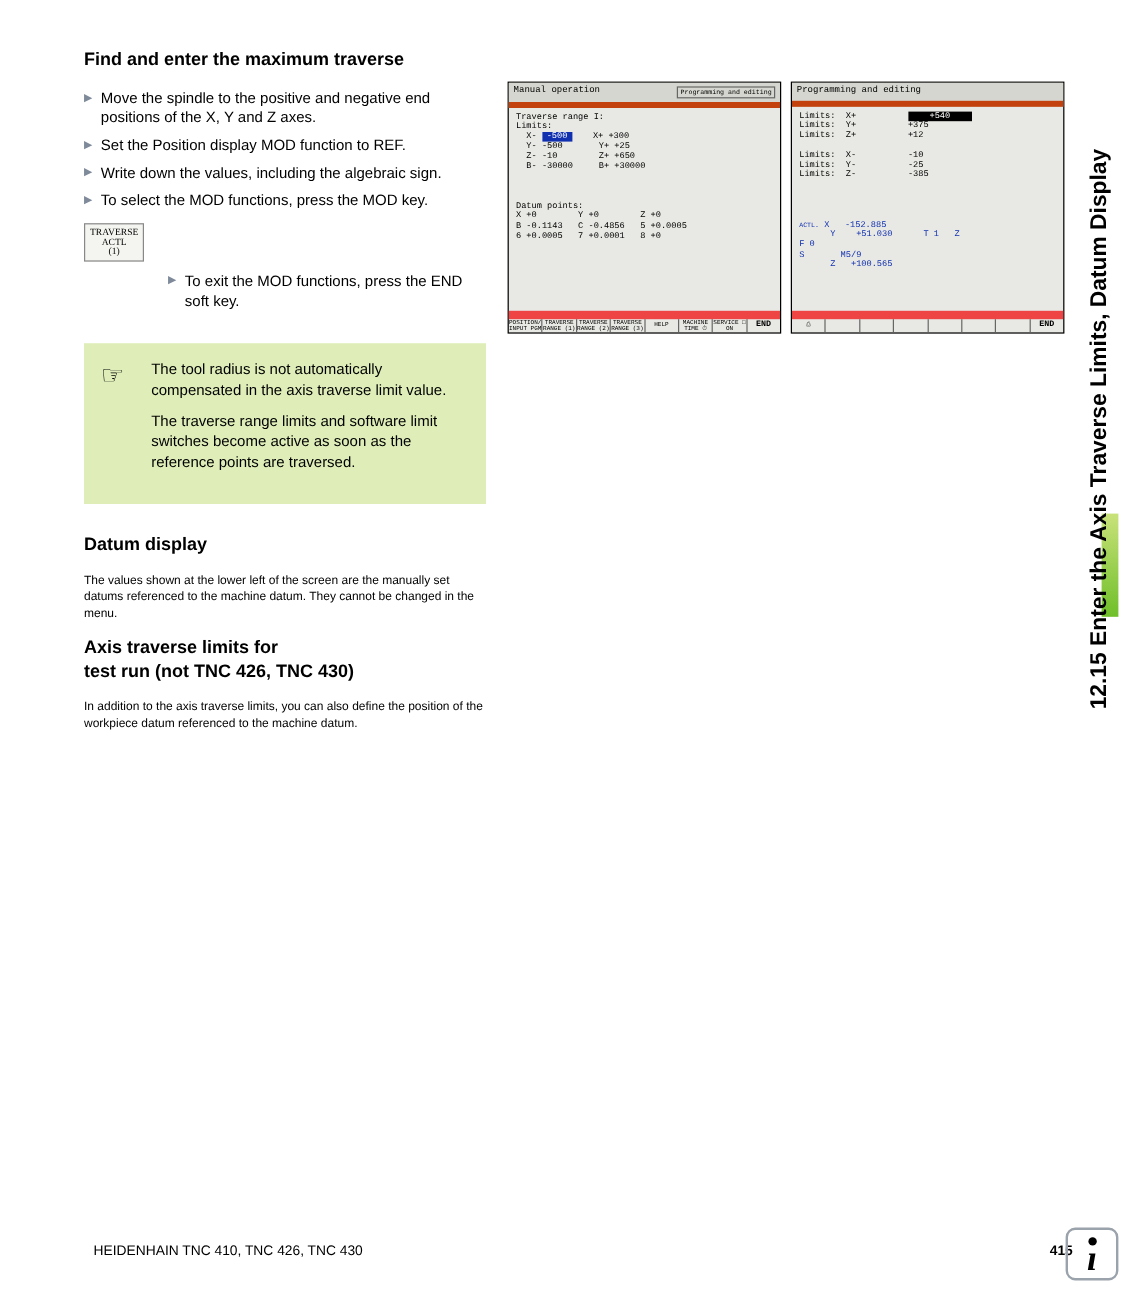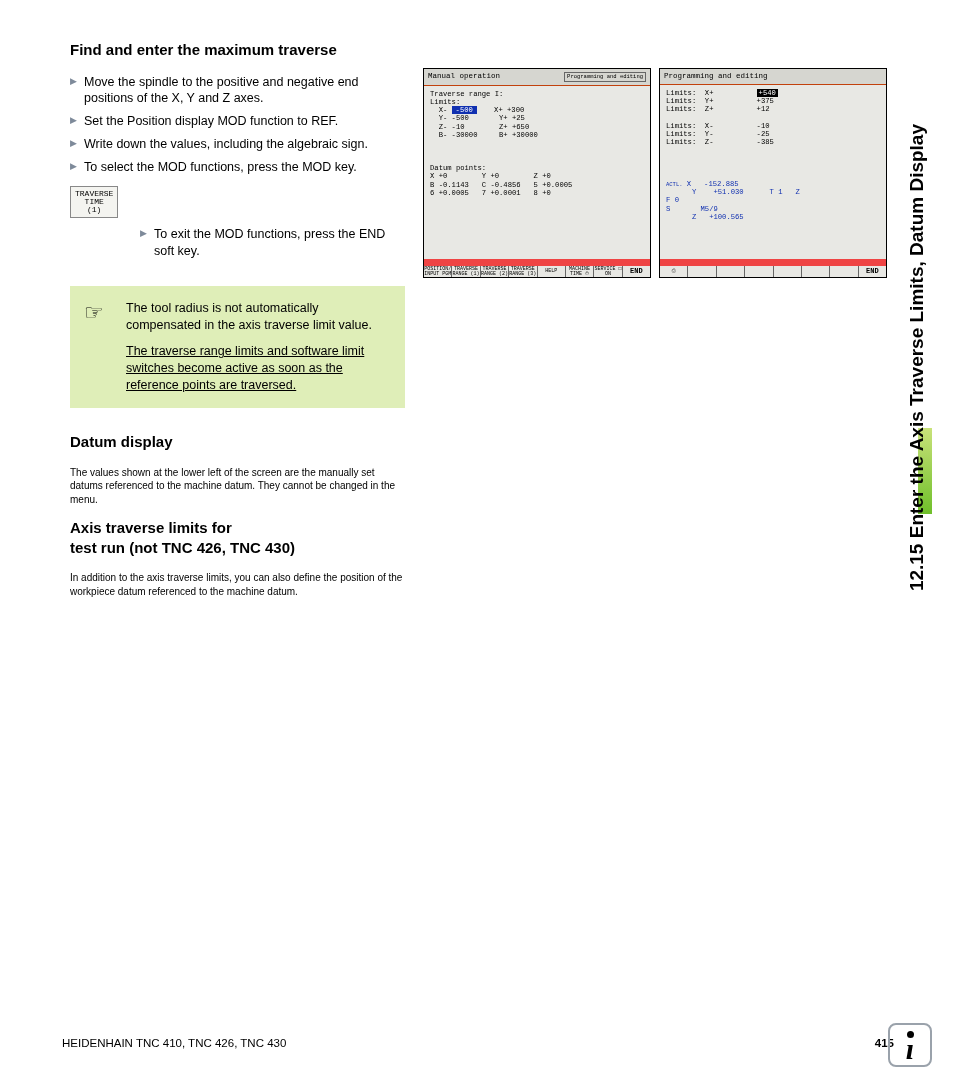--- a/index.html
+++ b/index.html
@@ -189,7 +189,7 @@
   }
   .cnc-head {
     background: #d6d6d0;
-    border-bottom: 1px solid #c2410c;
+    border-bottom: 5px solid #c2410c;
     padding: 3px 4px;
     display: flex;
     justify-content: space-between;

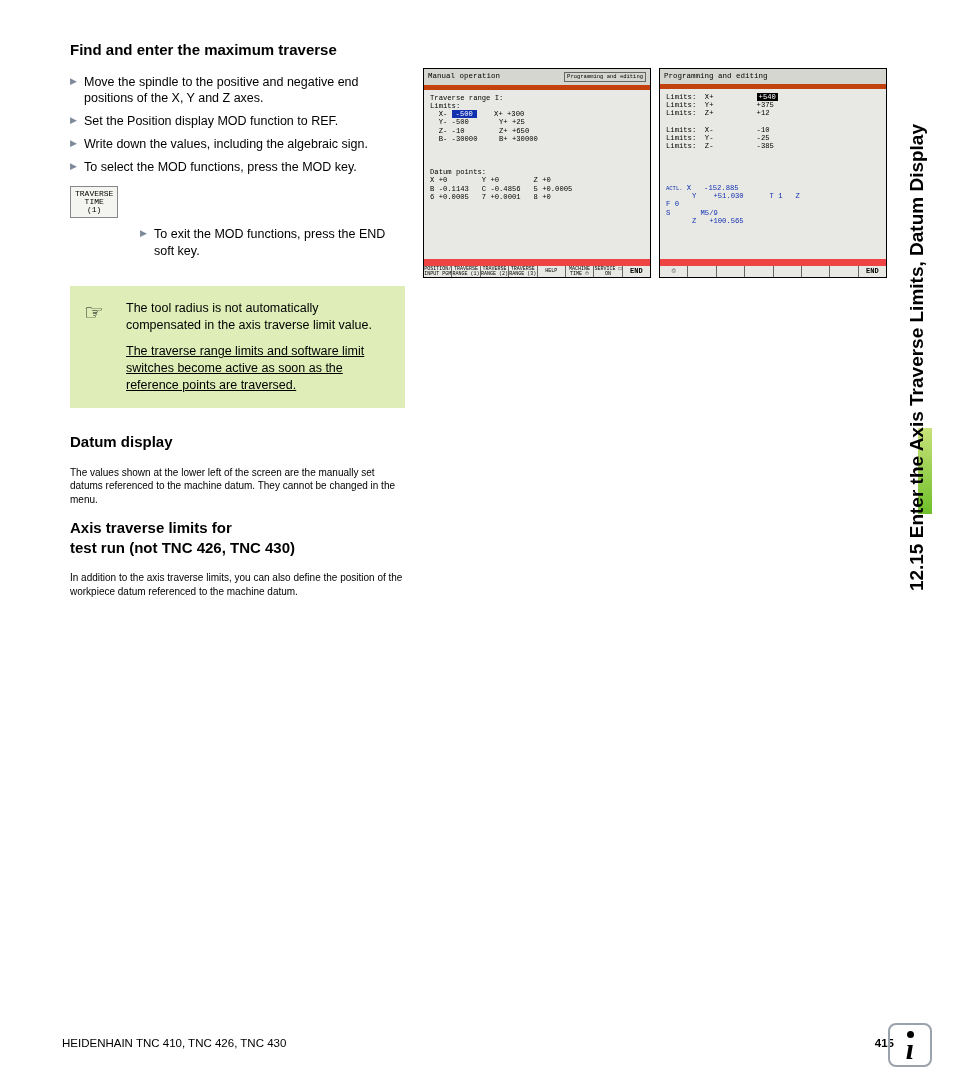--- a/index.html
+++ b/index.html
@@ -216,7 +216,7 @@
   .cnc-body .hl2 {
     background: #000;
     color: #fff;
-    padding: 0 2px;
+    padding: 0 18px;
   }
   .cnc-body .blue { color: #1030b0; }
   .cnc-foot {

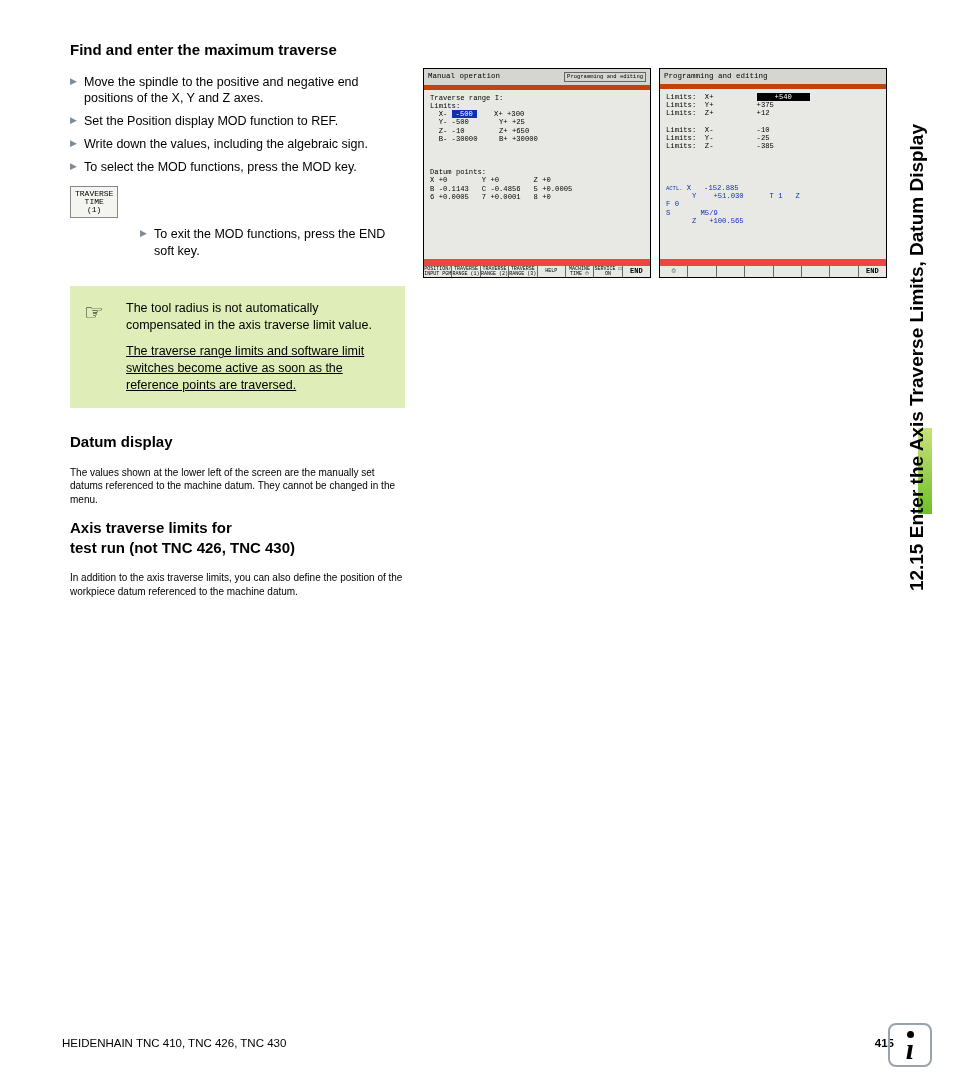--- a/index.html
+++ b/index.html
@@ -59,7 +59,7 @@
   .softkey-box {
     border: 1px solid #888;
     background: #f4f4f0;
-    font-family: Liberation Mono, monospace;
+    font-family: Liberation Serif, serif;
     font-size: 8px;
     line-height: 1;
     padding: 3px 4px;

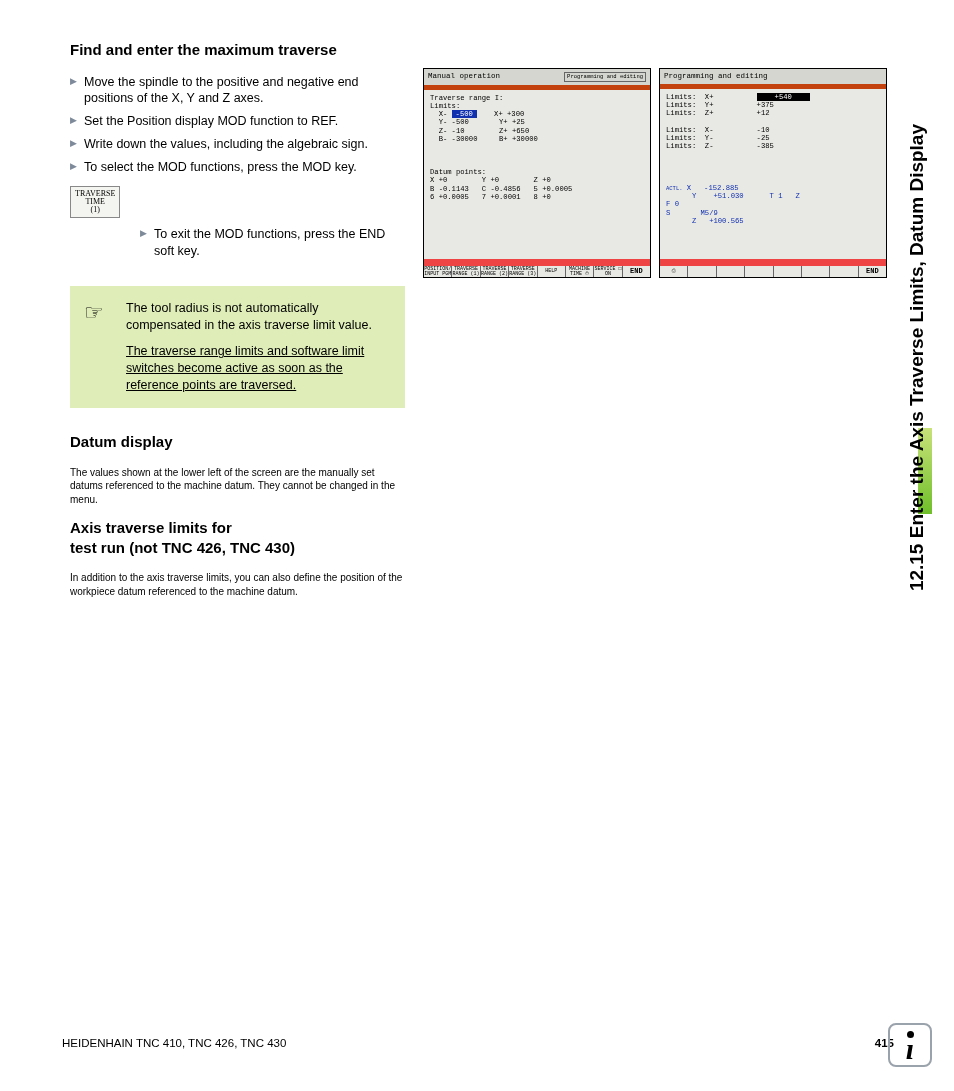--- a/index.html
+++ b/index.html
@@ -263,7 +263,7 @@
       <div class="softkey-row">
         <div class="softkey-box">
           <div>TRAVERSE</div>
-          <div>TIME</div>
+          <div>ACTL</div>
           <div>(1)</div>
         </div>
       </div>

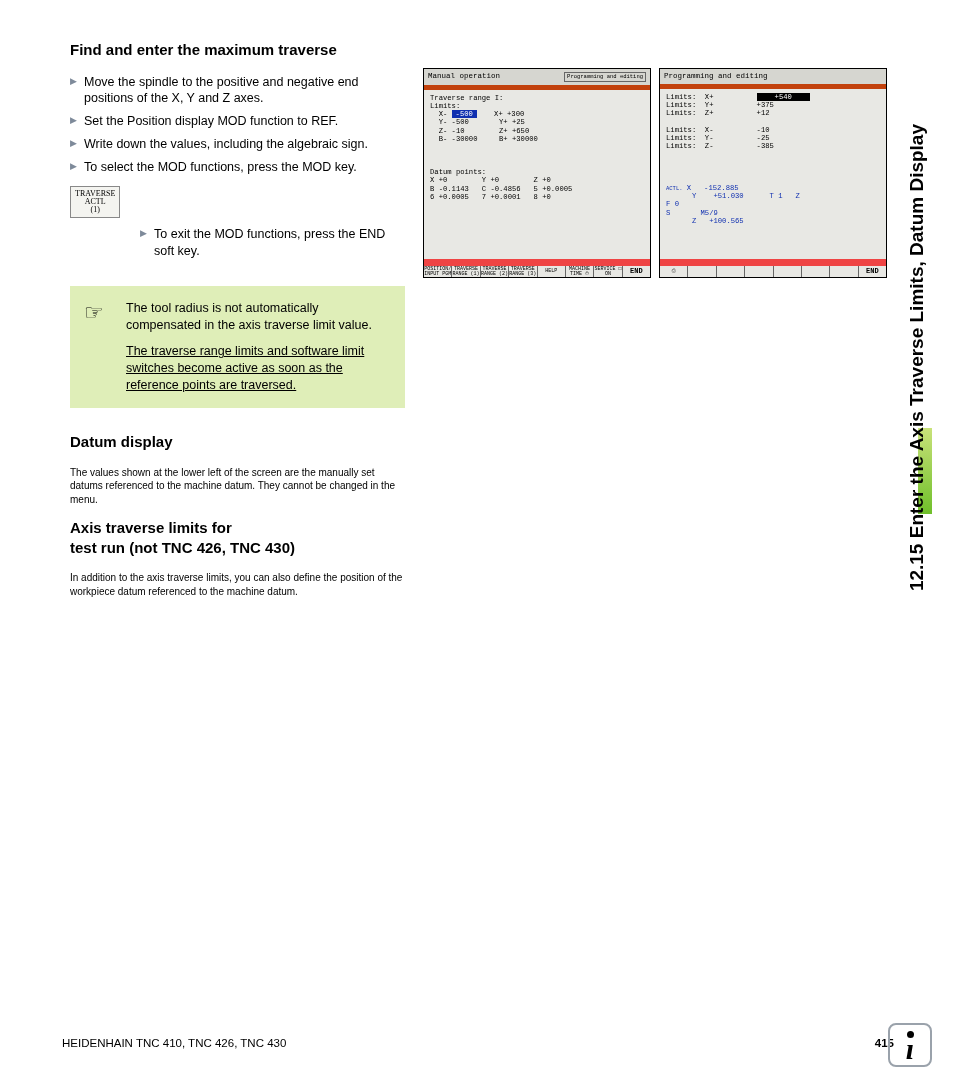--- a/index.html
+++ b/index.html
@@ -102,7 +102,7 @@
     font-size: 22px;
   }
   .notebox p { margin-bottom: 10px; }
-  .notebox p:last-child { margin-bottom: 0; text-decoration: underline; }
+  .notebox p:last-child { margin-bottom: 12px; }
   p.body {
     font-size: 10px;
     line-height: 1.35;

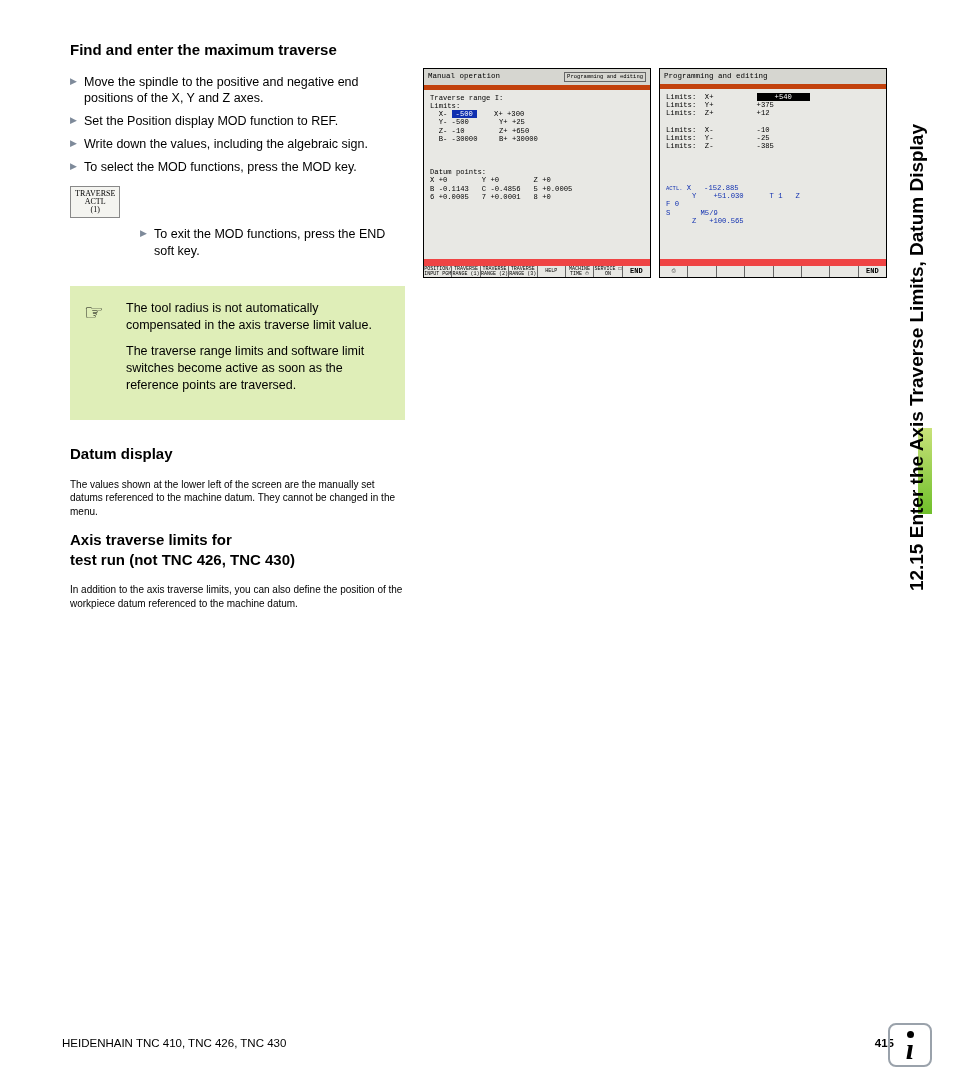--- a/index.html
+++ b/index.html
@@ -135,7 +135,7 @@
   }
   .footer {
     position: absolute;
-    left: 62px;
+    left: 78px;
     right: 60px;
     bottom: 42px;
     font-size: 11.5px;

